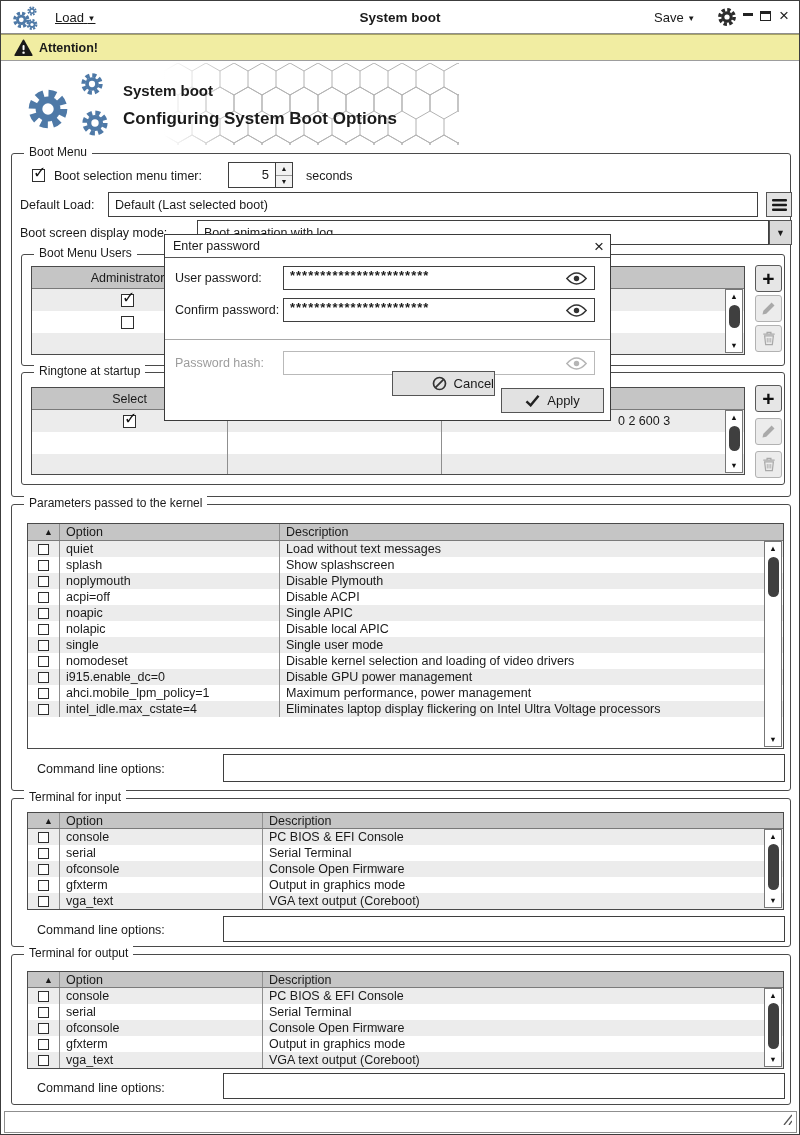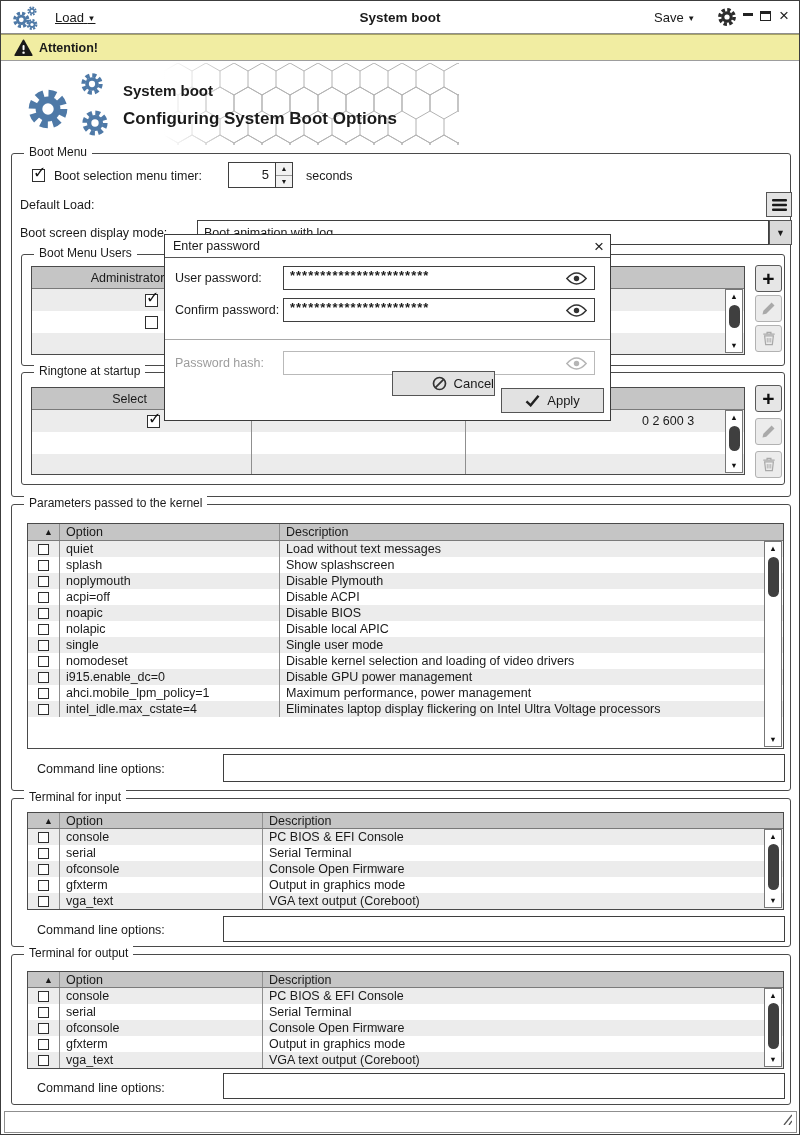--- a/index.html
+++ b/index.html
@@ -213,6 +213,7 @@
     <span class="lbl" style="left:294px;top:15px;">seconds</span>
 
     <span class="lbl" style="left:8px;top:44px;">Default Load:</span>
+    <div class="input" style="left:96px;top:38px;width:650px;height:25px;">Default (Last selected boot)</div>
     <div class="sq-btn" style="left:754px;top:38px;width:26px;height:25px;">
       <svg width="15" height="12" viewBox="0 0 15 12">
           <g fill="#1a1a1a">

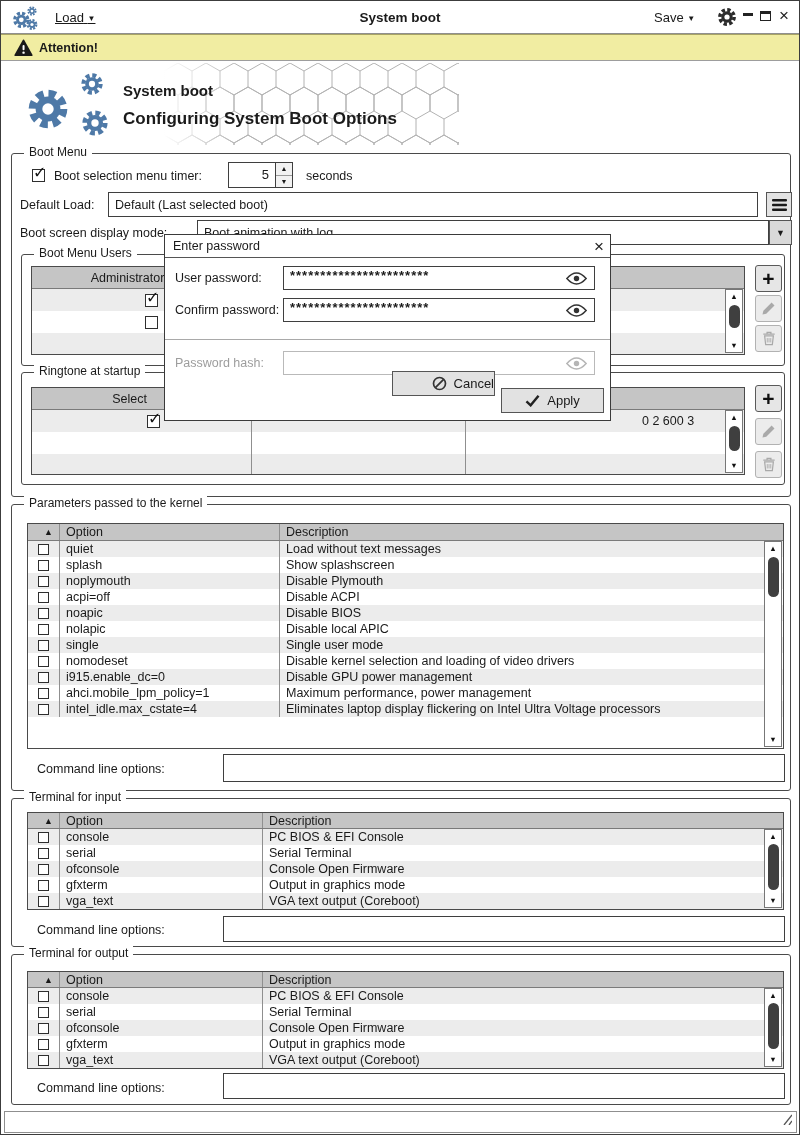--- a/index.html
+++ b/index.html
@@ -65,7 +65,7 @@
   .r-grid { grid-template-columns:196px 214px 1fr; }
   .k-grid { grid-template-columns:32px 220px 1fr; }
   .t-grid { grid-template-columns:32px 203px 1fr; }
-  .row22 { height:22px;padding-left:24px; }
+  .row22 { height:22px; }
   .row16 { height:16px; }
   .hdr22 { height:22px; }
   .hdr17 { height:17px; }

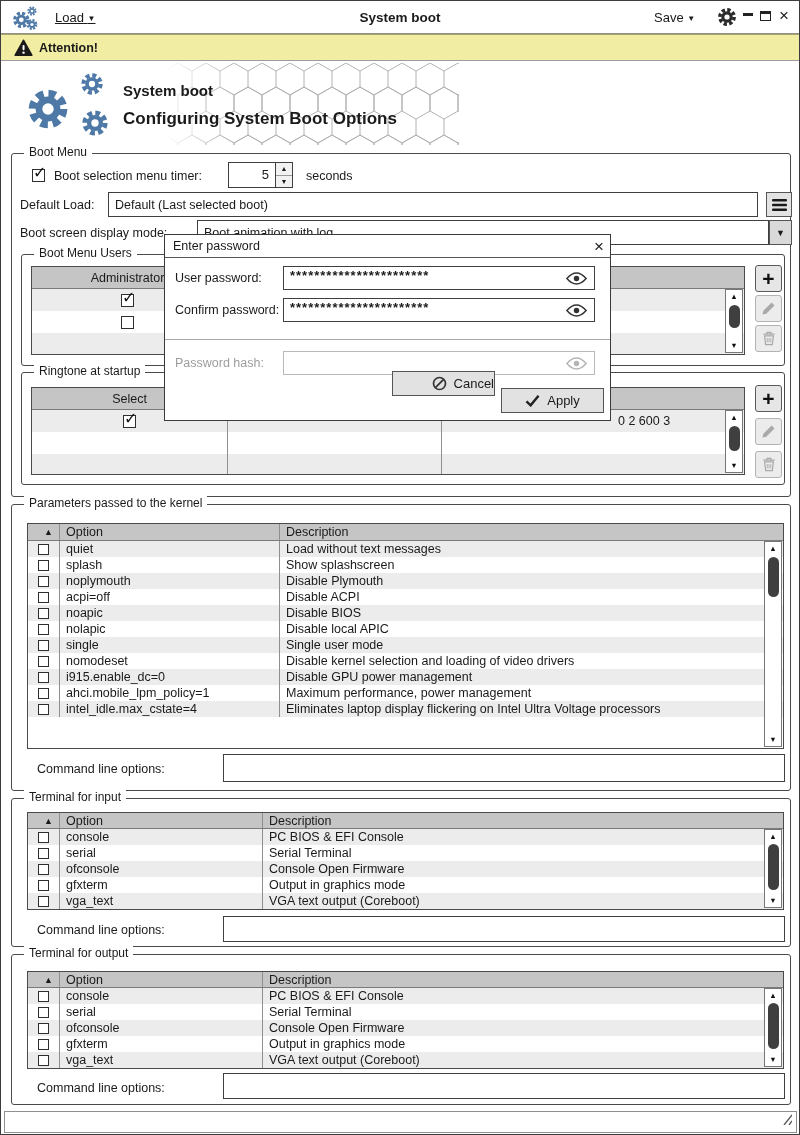--- a/index.html
+++ b/index.html
@@ -394,7 +394,7 @@
               <span class="cbox" style="width:11px;height:11px;"></span>
             </div>
             <div class="cell">noapic</div>
-            <div class="cell">Disable BIOS</div>
+            <div class="cell">Single APIC</div>
           </div>
 
           <div class="trow k-grid row16">

